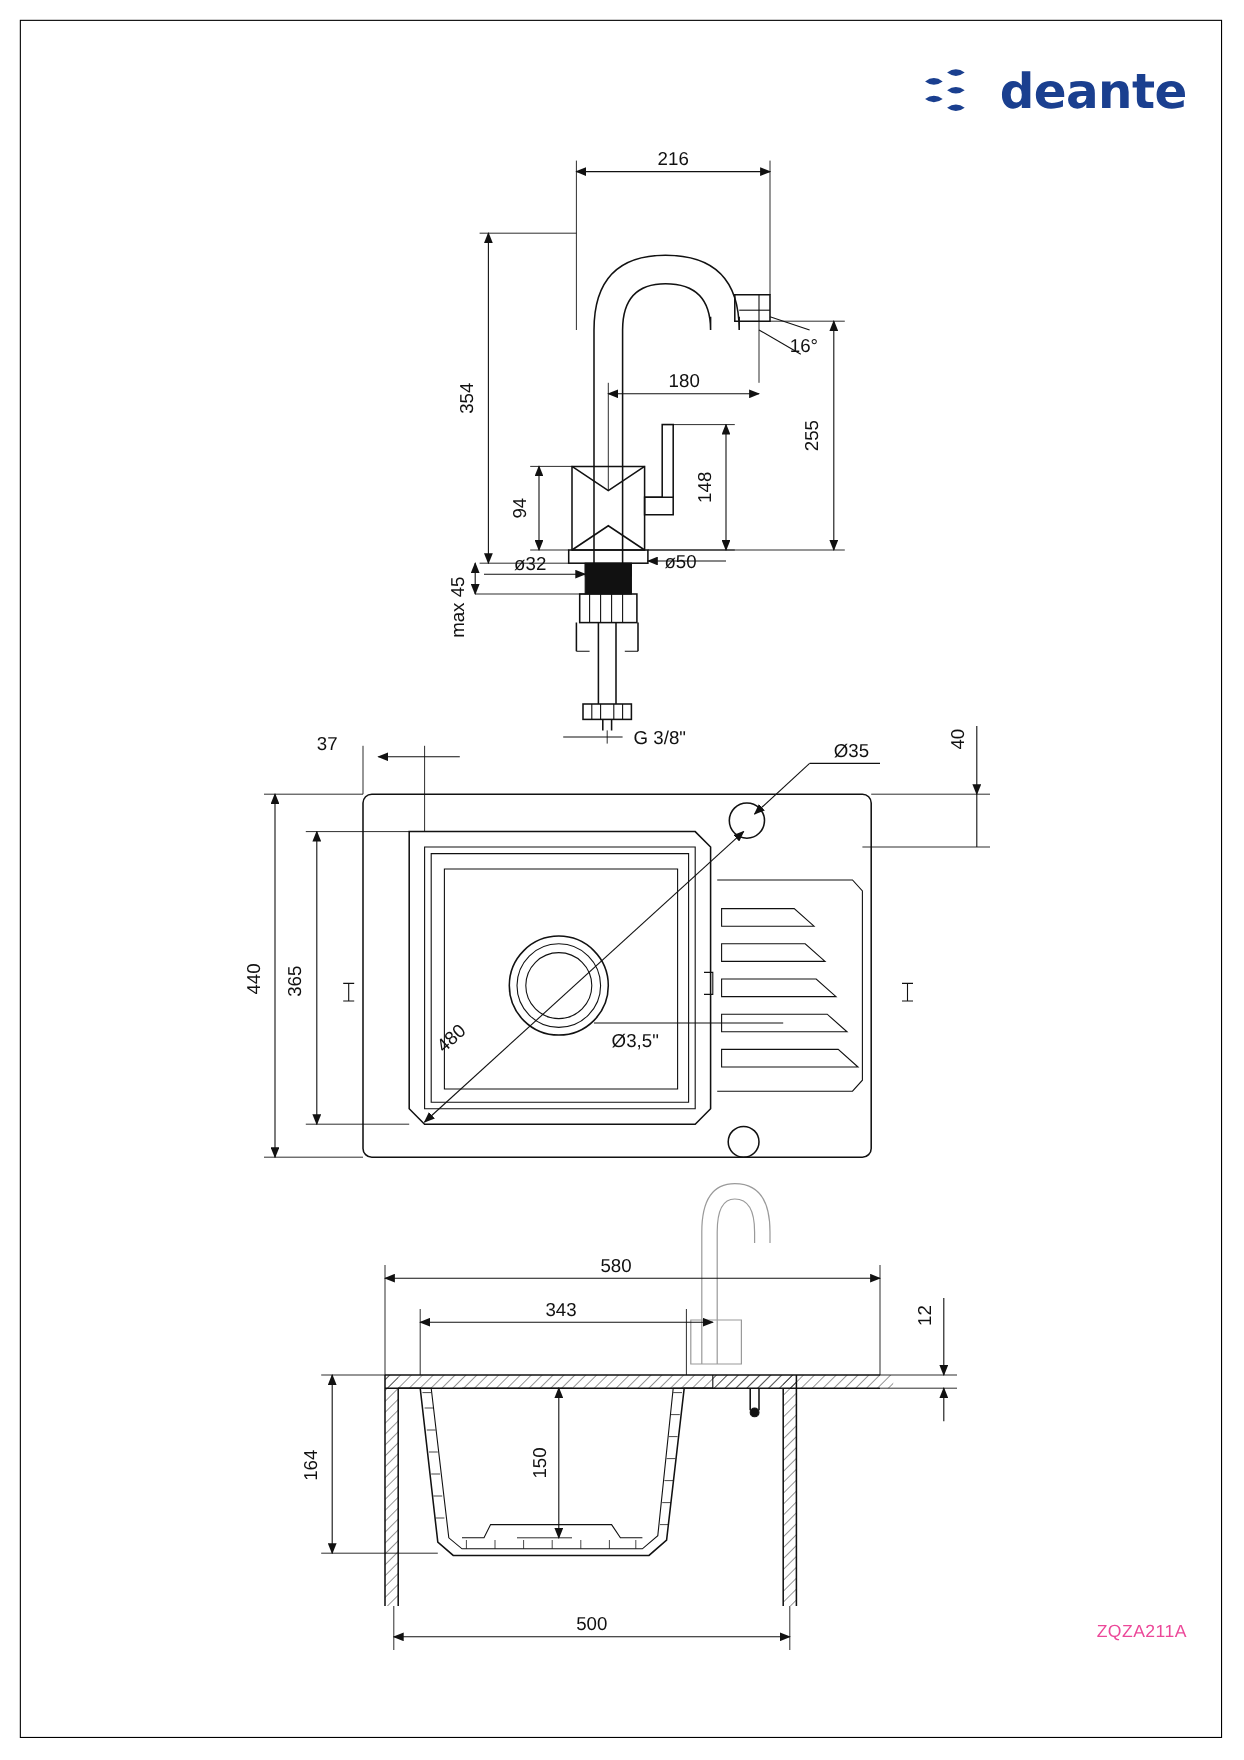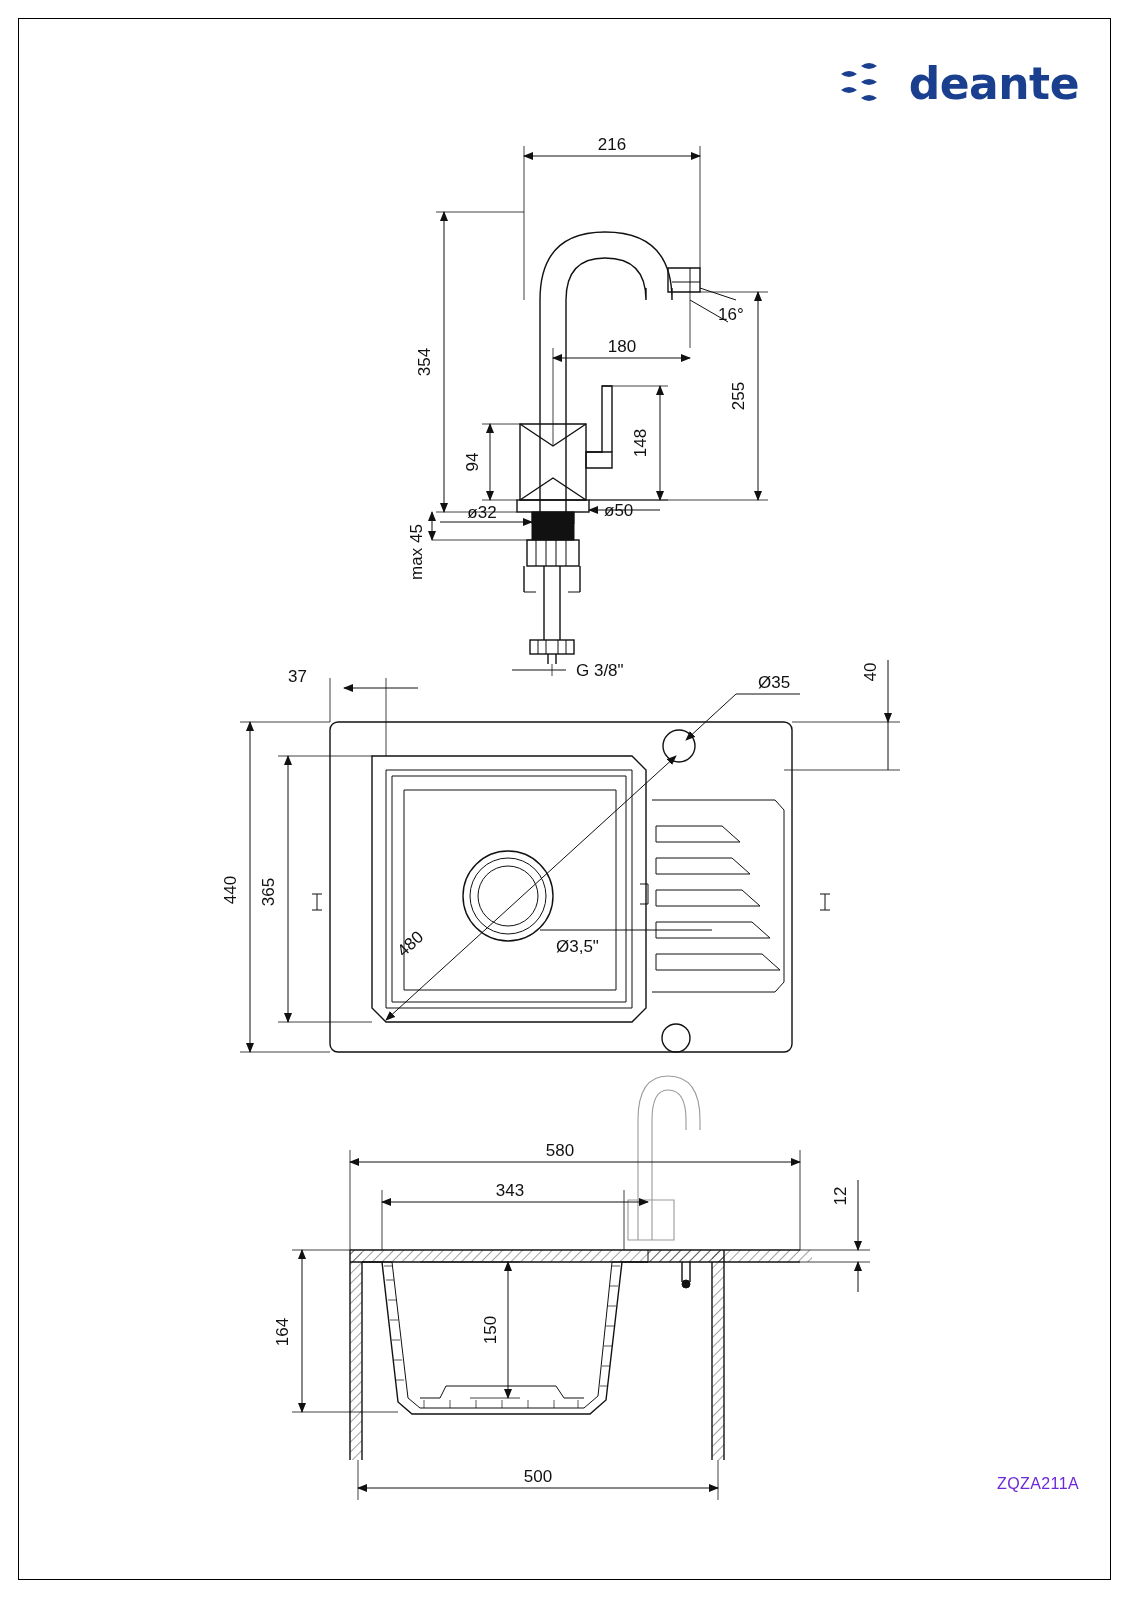--- a/index.html
+++ b/index.html
@@ -55,7 +55,7 @@
     right: 52px;
     bottom: 42px;
     font-size: 16px;
-    color: #6d28d9;
+    color: #ec4899;
     letter-spacing: 0.4px;
   }
   text {

